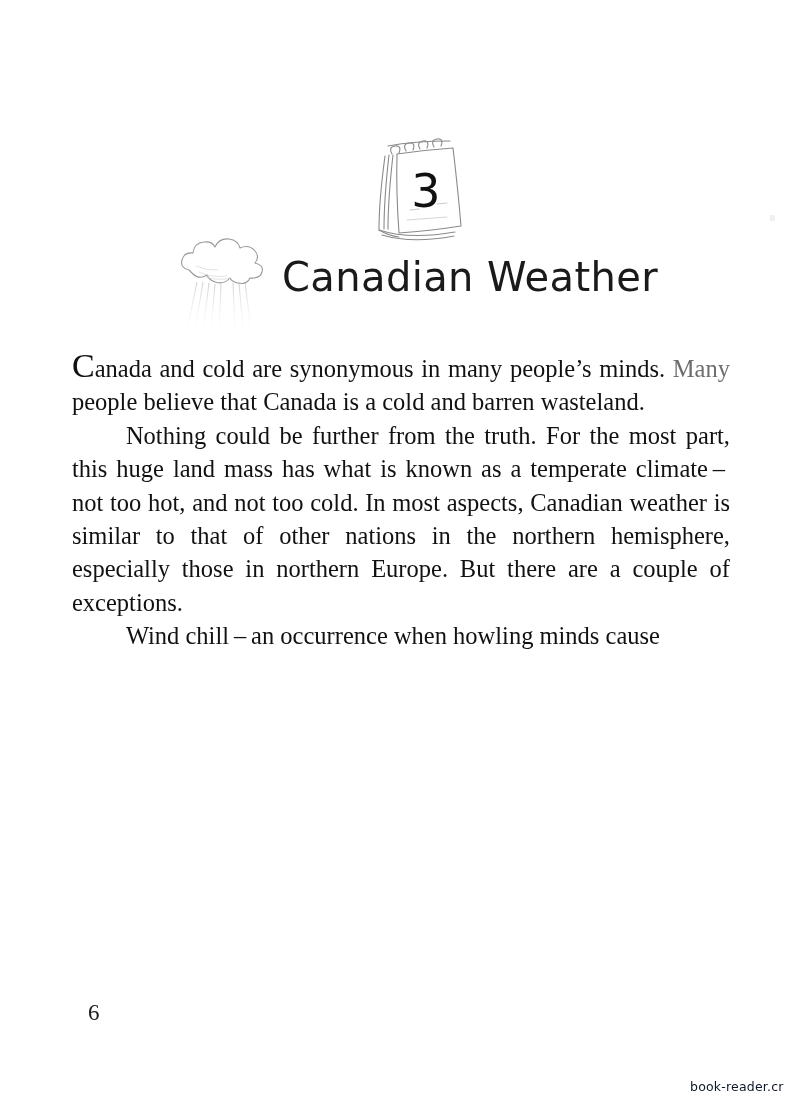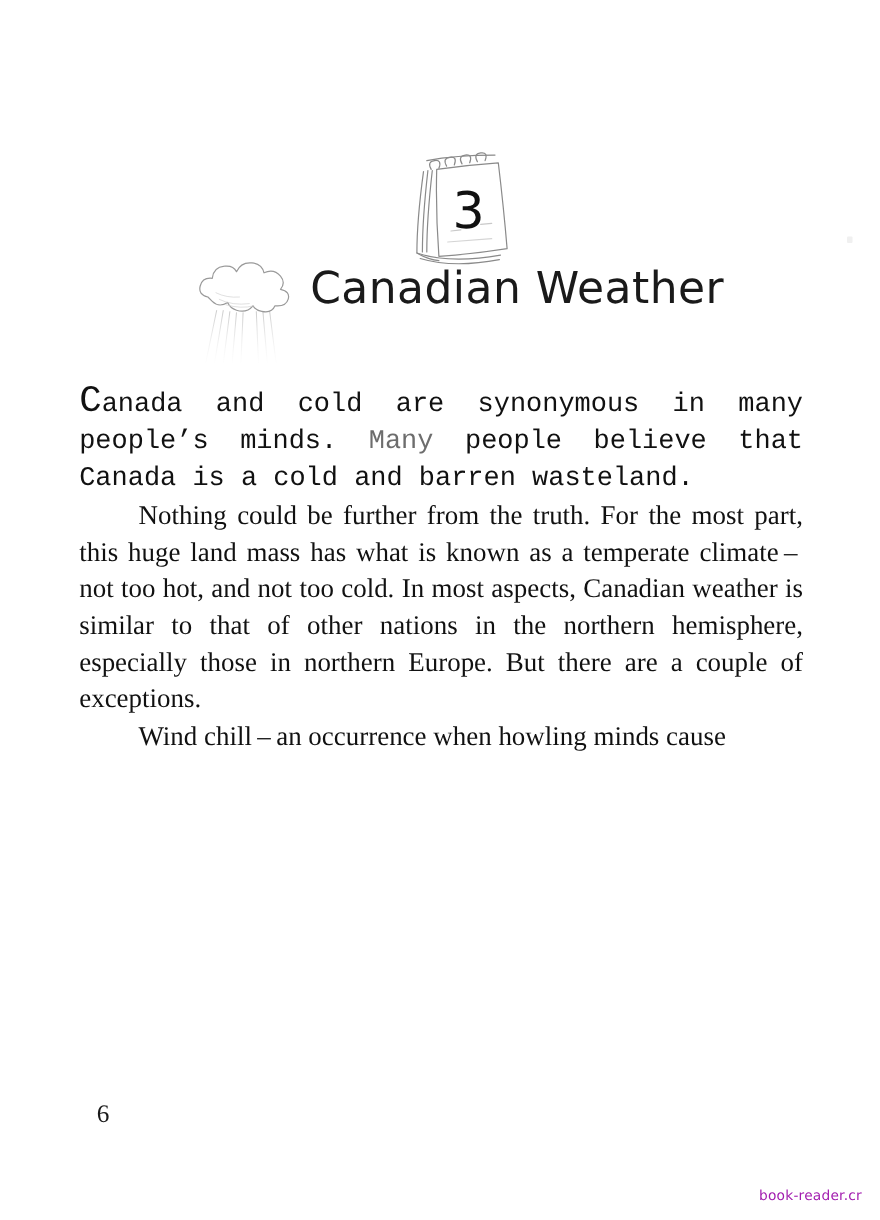--- a/index.html
+++ b/index.html
@@ -43,7 +43,7 @@
   .chapter-title {
     position: absolute;
     left: 282px;
-    top: 239px;
+    top: 254px;
     font-family: "DejaVu Sans", "Liberation Sans", sans-serif;
     font-size: 40px;
     font-weight: 400;

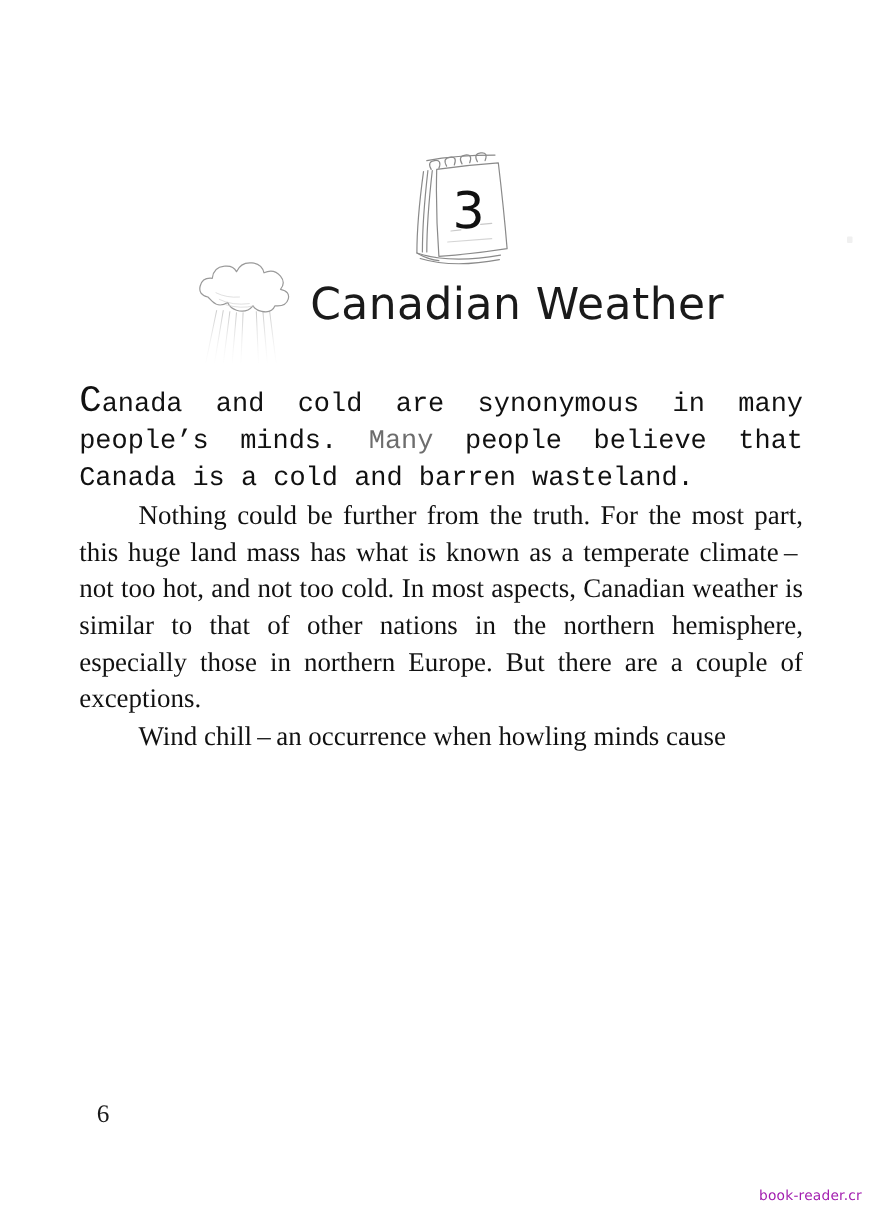--- a/index.html
+++ b/index.html
@@ -70,7 +70,6 @@
   }
   .body-text p.first {
     text-indent: 0;
-    font-family: Liberation Mono, monospace;
   }
   .initial-cap {
     font-size: 34px;

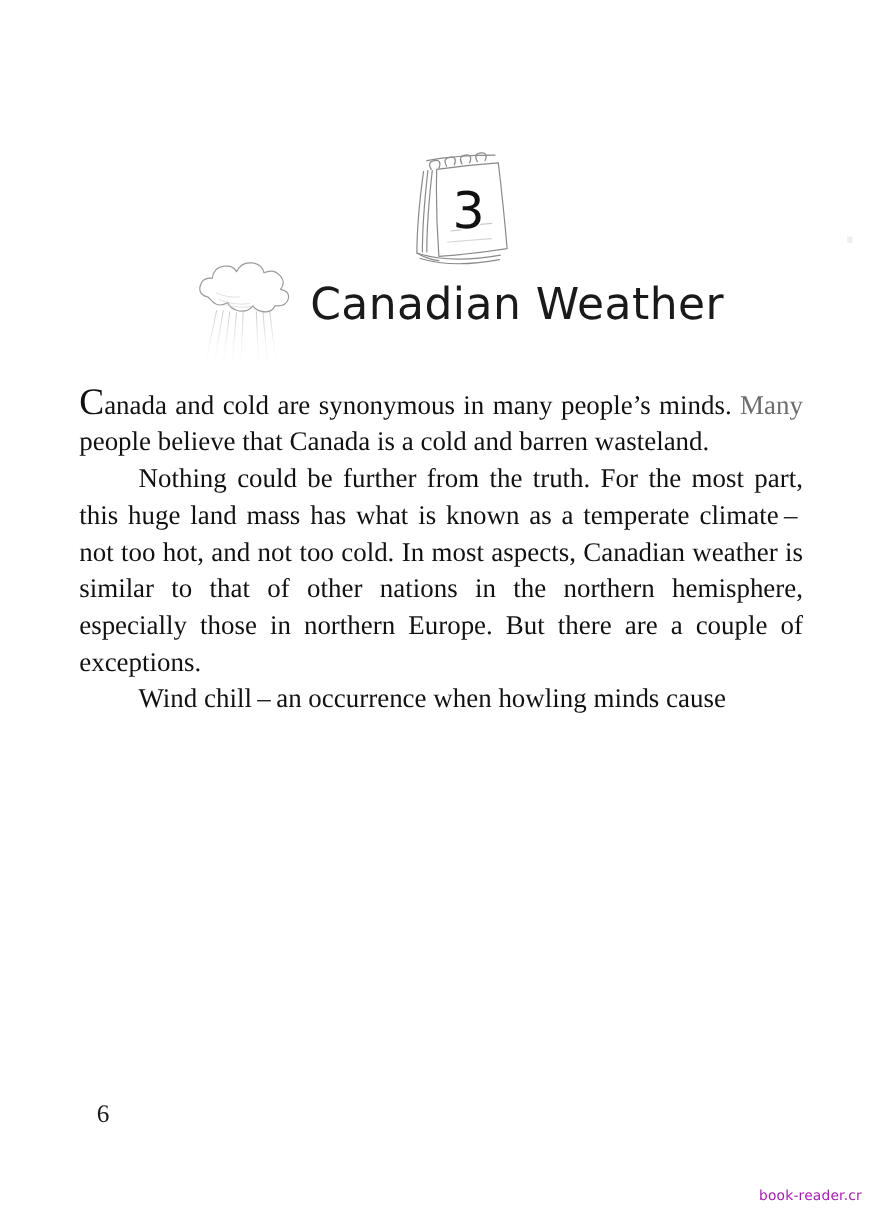--- a/index.html
+++ b/index.html
@@ -98,7 +98,7 @@
     overflow: hidden;
     font-family: "DejaVu Sans", "Liberation Sans", sans-serif;
     font-size: 12.5px;
-    color: #a21caf;
+    color: #0f172a;
     letter-spacing: 0.2px;
     white-space: nowrap;
   }

